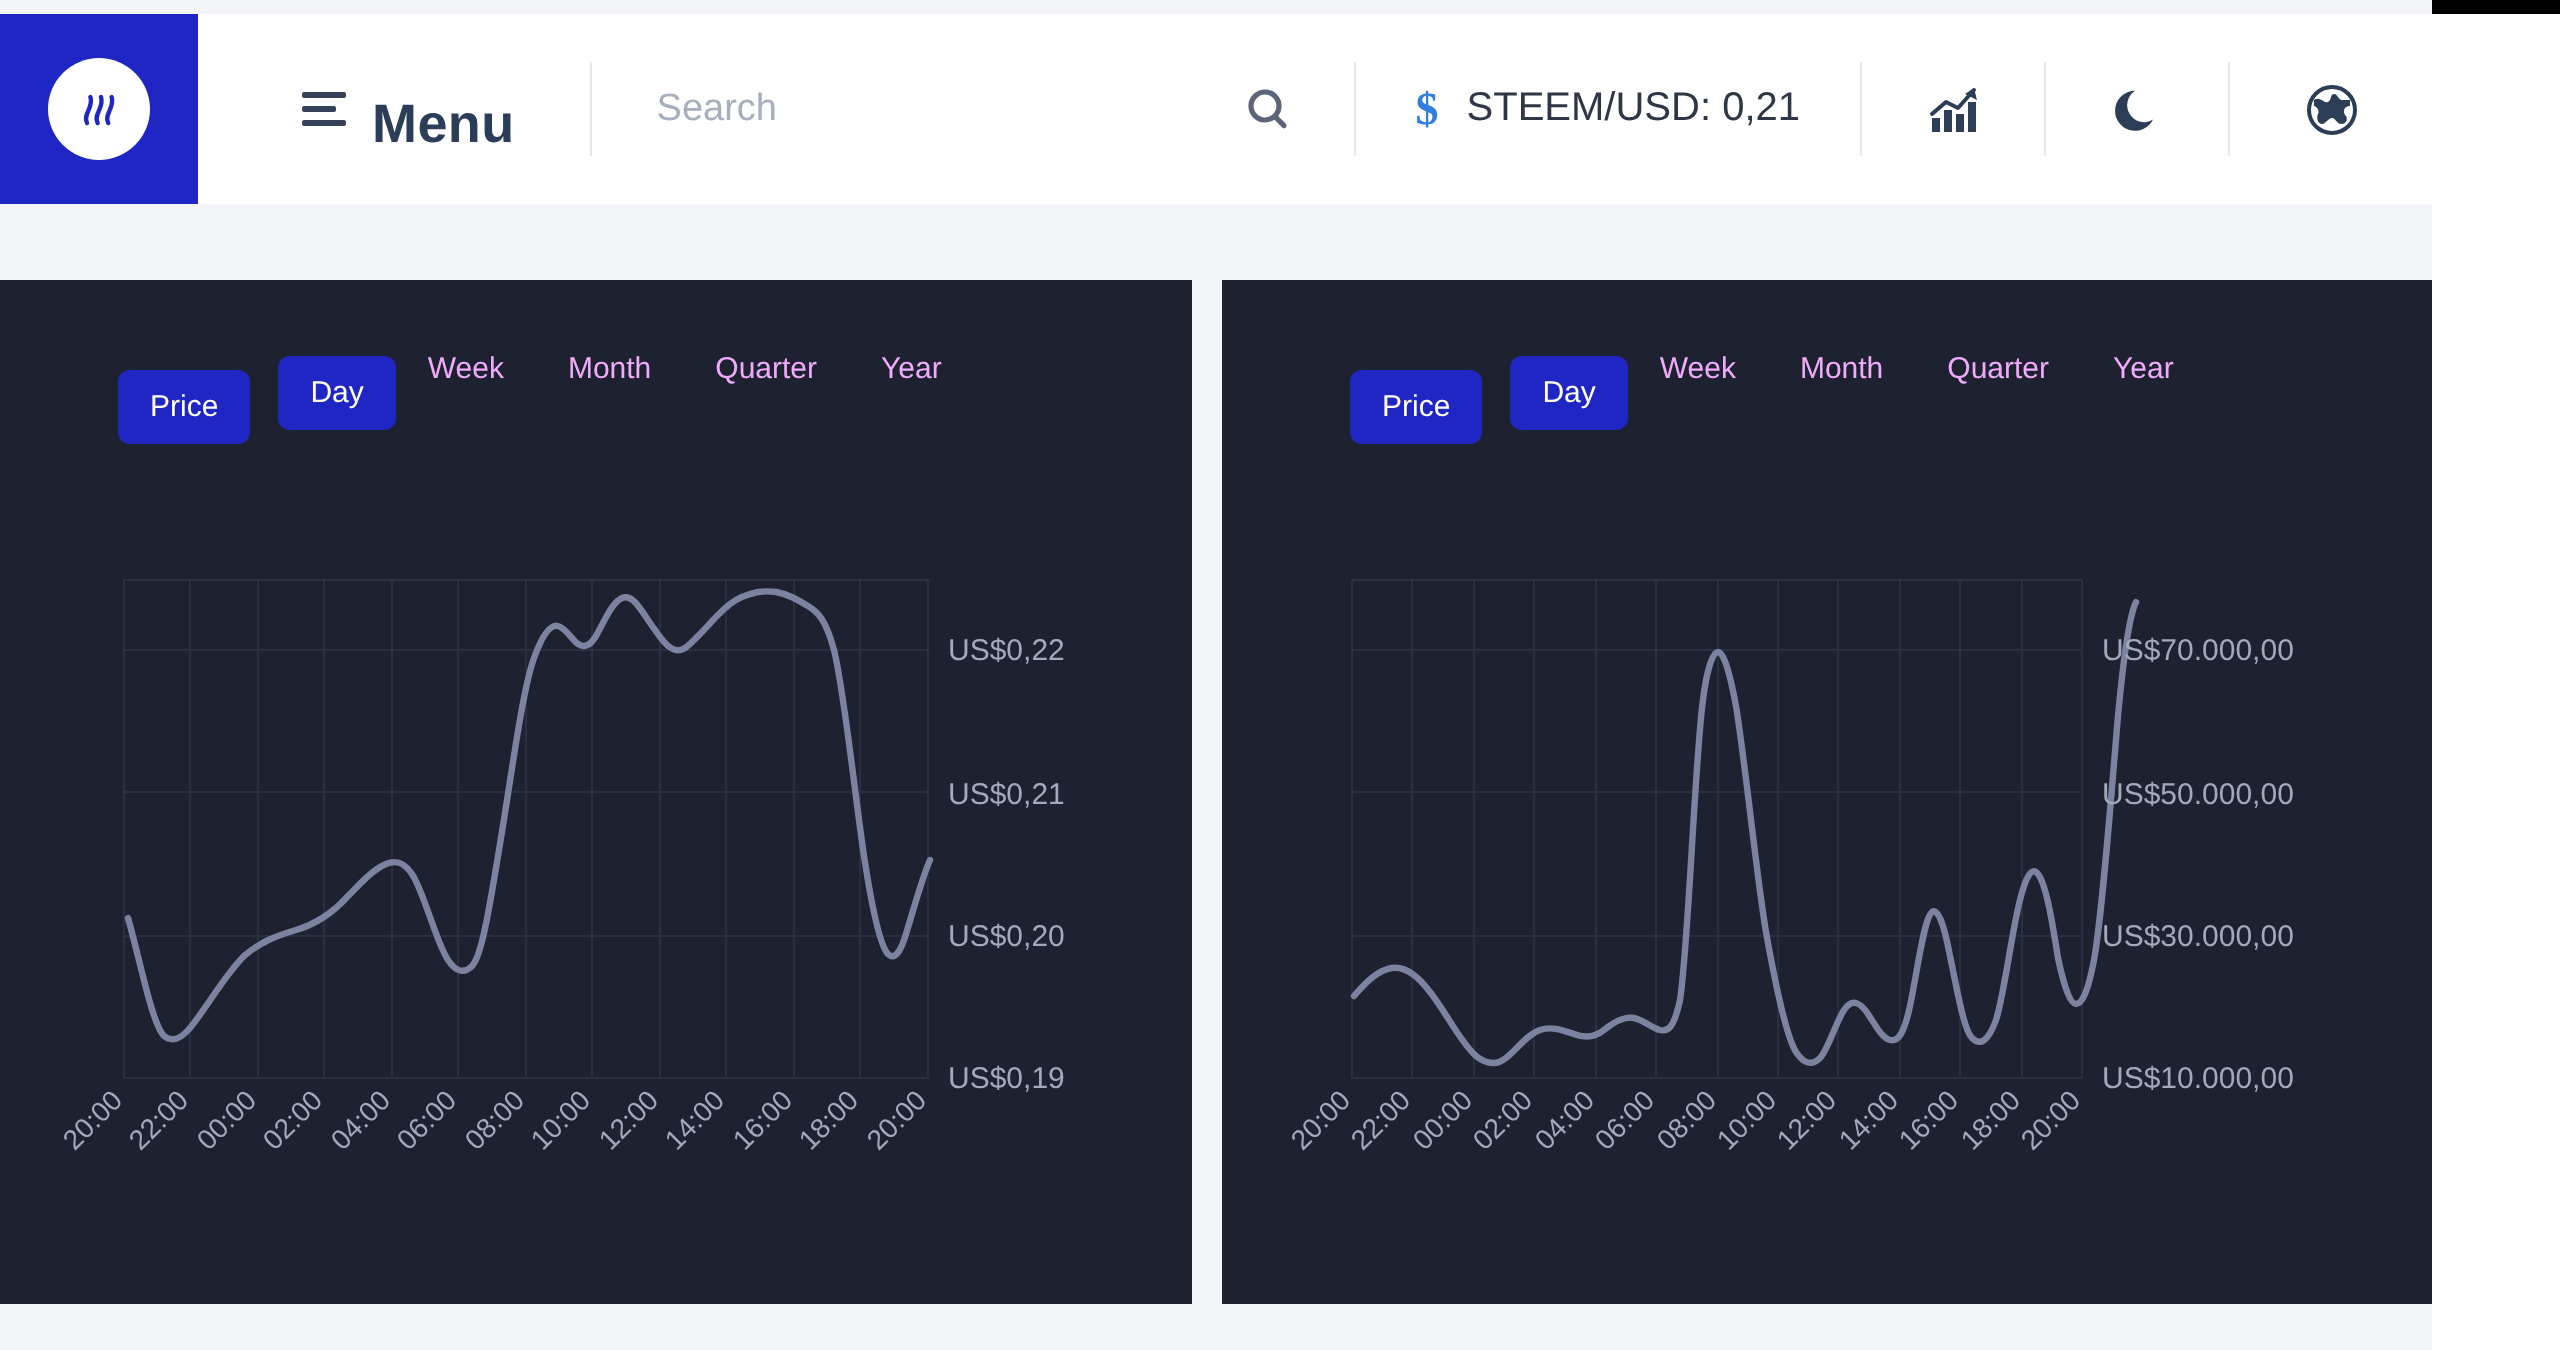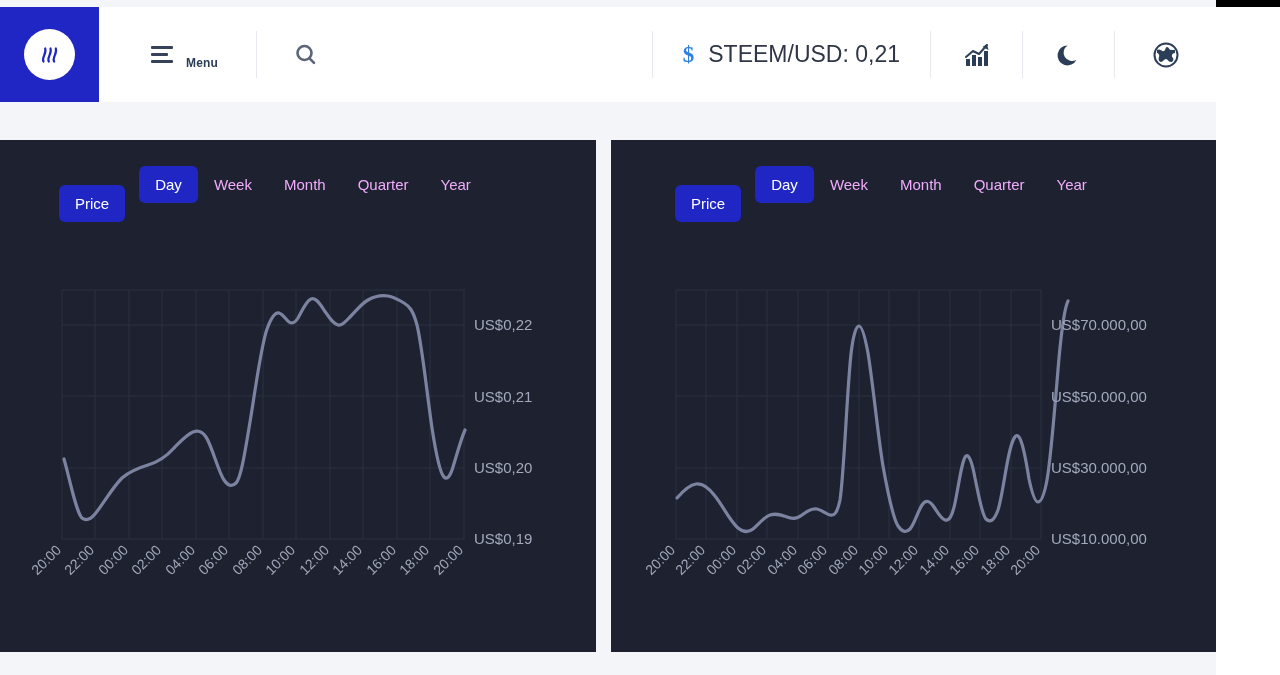--- a/index.html
+++ b/index.html
@@ -41,7 +41,7 @@
   .menu-icon i:nth-child(1) { width: 22px; }
   .menu-icon i:nth-child(2) { width: 17px; }
   .menu-icon i:nth-child(3) { width: 22px; }
-  .menu-label { font-size: 12px; font-weight: bold; color: #2c3e57; letter-spacing: .2px; margin-top: 16px; }
+  .menu-label { font-size: 27px; font-weight: bold; color: #2c3e57; letter-spacing: .2px; margin-top: 16px; }
   .vdiv { width: 1px; background: #e6e8ee; margin: 24px 0; flex: 0 0 1px; }
   .search-wrap {
     flex: 1 1 auto; display: flex; align-items: center; justify-content: space-between;

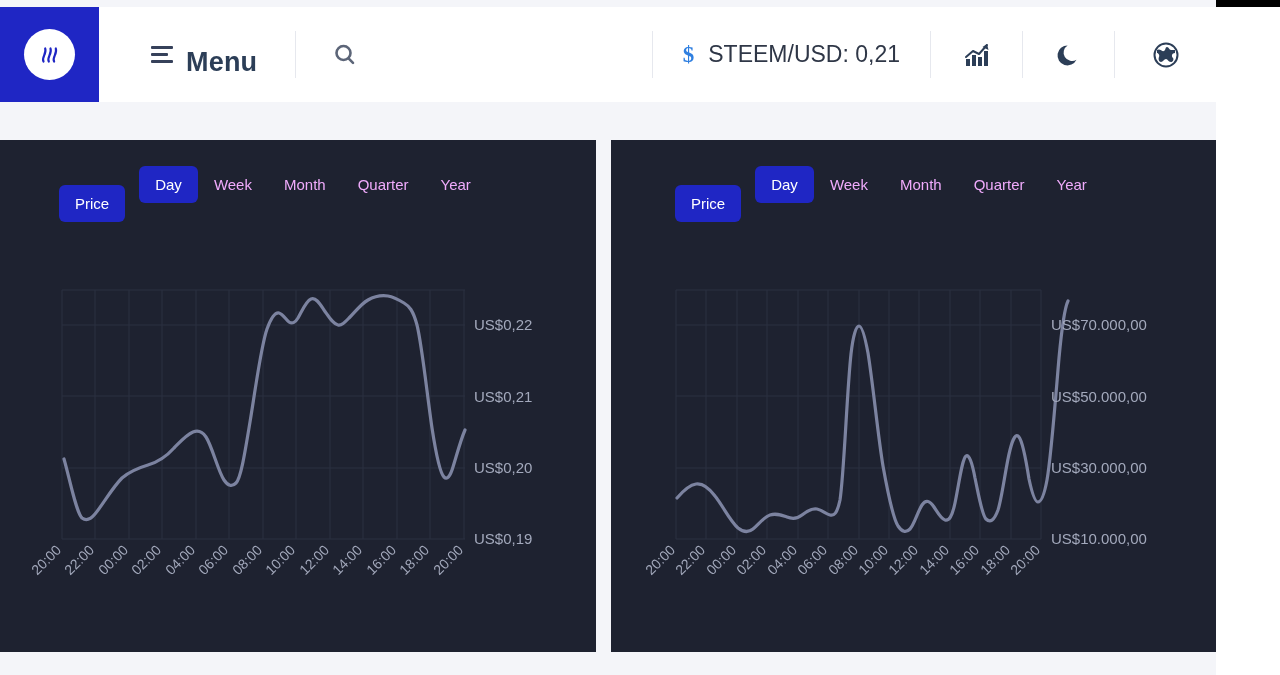--- a/index.html
+++ b/index.html
@@ -146,6 +146,7 @@
     <div class="vdiv"></div>
 
     <div class="search-wrap">
+      <input class="search-input" type="text" placeholder="Search" style="">
       <button class="search-btn">
         <svg width="26" height="26" viewBox="0 0 26 26">
           <circle cx="11.5" cy="11" r="7" stroke="#5c6578" stroke-width="2.6" fill="none"></circle>

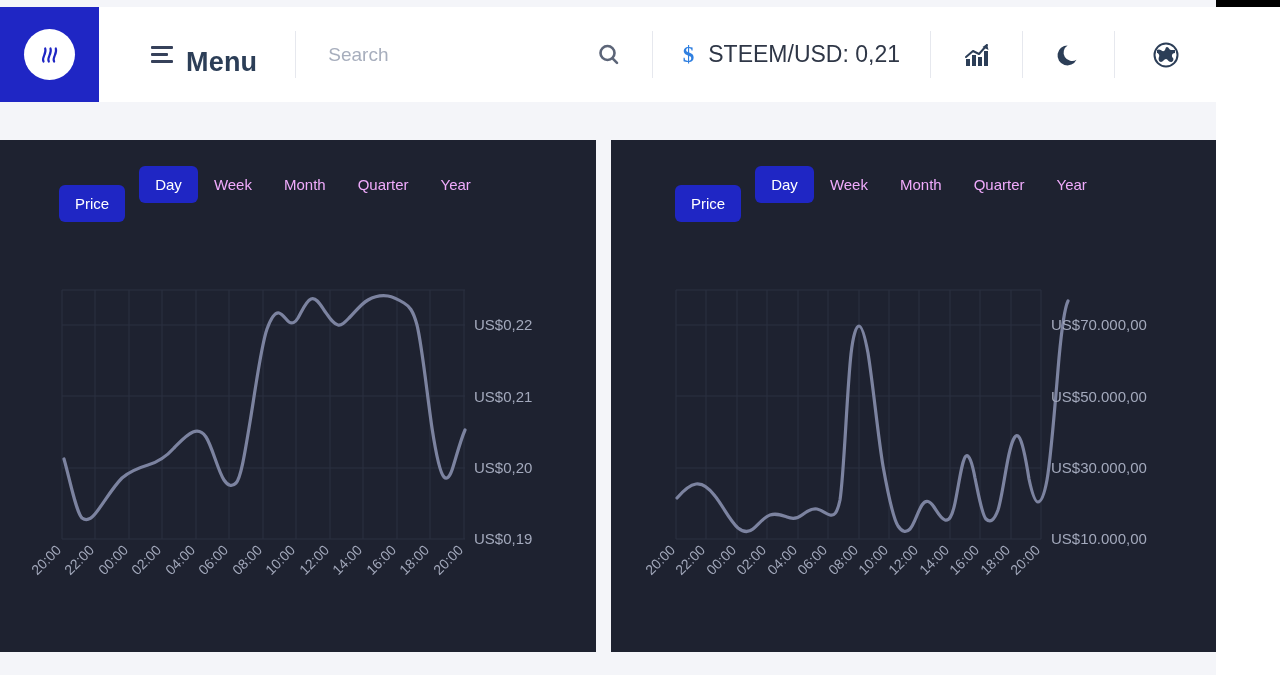--- a/index.html
+++ b/index.html
@@ -59,7 +59,7 @@
     flex: 0 0 auto;
   }
   .dollar { color: #2f7fe0; font-size: 23px; font-weight: bold; font-family: "Liberation Serif", serif; }
-  .price-text { font-size: 23px; color: #2f3747; white-space: nowrap; }
+  .price-text { font-size: 20px; color: #2f3747; white-space: nowrap; }
   .icon-btn {
     flex: 0 0 auto; width: 91px; display: flex; align-items: center; justify-content: center;
     background: none; border: none; cursor: pointer;

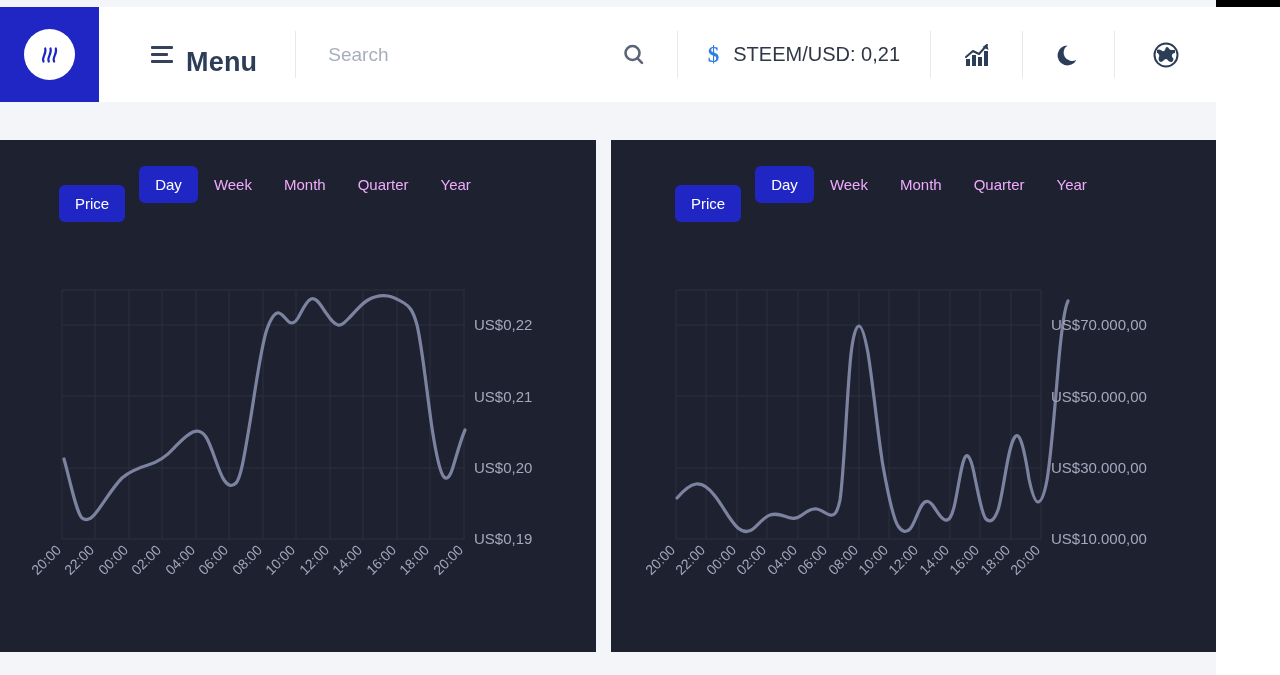--- a/index.html
+++ b/index.html
@@ -98,7 +98,7 @@
     font-family: "Liberation Sans", sans-serif; font-size: 15px;
     color: #f0abfc; padding: 10px 16px; cursor: pointer; white-space: nowrap;
   }
-  .range-tab.active { background: #1f26c4; color: #ffffff; }
+  .range-tab.active { background: #1f26c4; color: #ffffff; margin-top: 12px; }
   .plot { position: absolute; left: 0; top: 0; width: 100%; height: 100%; }
   .tick-y {
     fill: #a3a9bc; font-family: "Liberation Sans", sans-serif; font-size: 15px;

